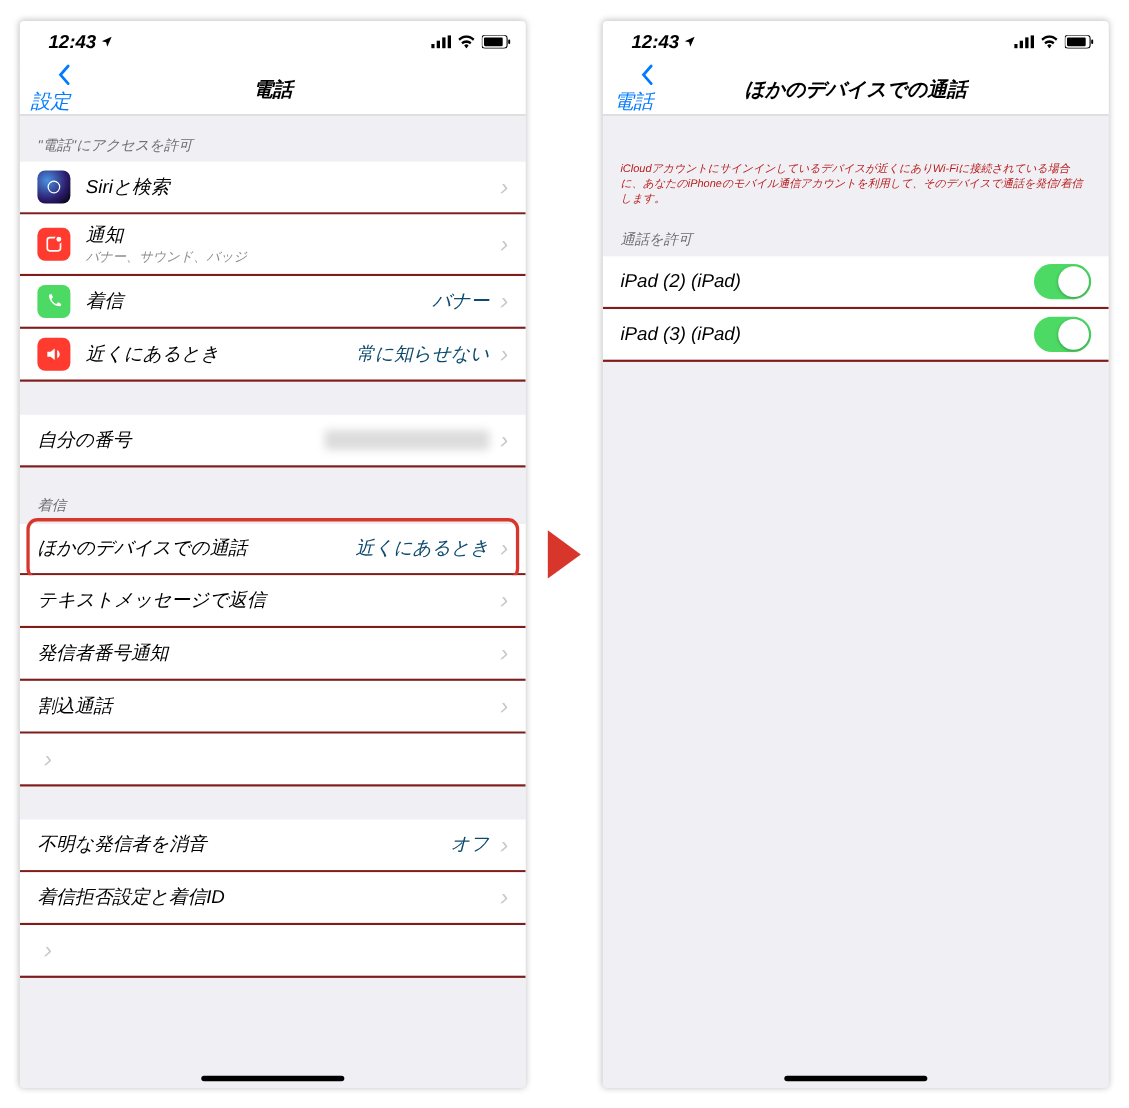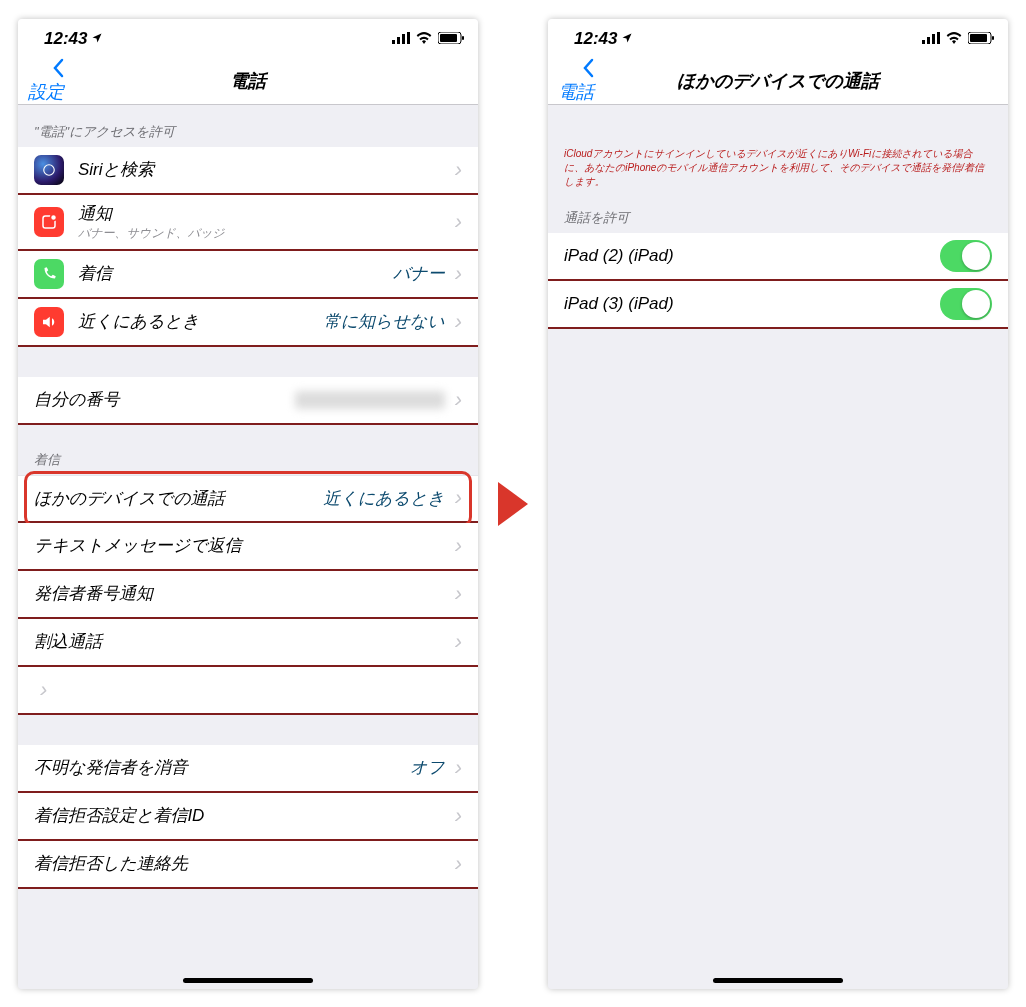--- a/index.html
+++ b/index.html
@@ -284,7 +284,6 @@
       <span class="chevron">›</span>
     </div>
     <div class="cell">
-      <div class="cell-label">着信拒否した連絡先</div>
       <span class="chevron">›</span>
     </div>
   </div>

